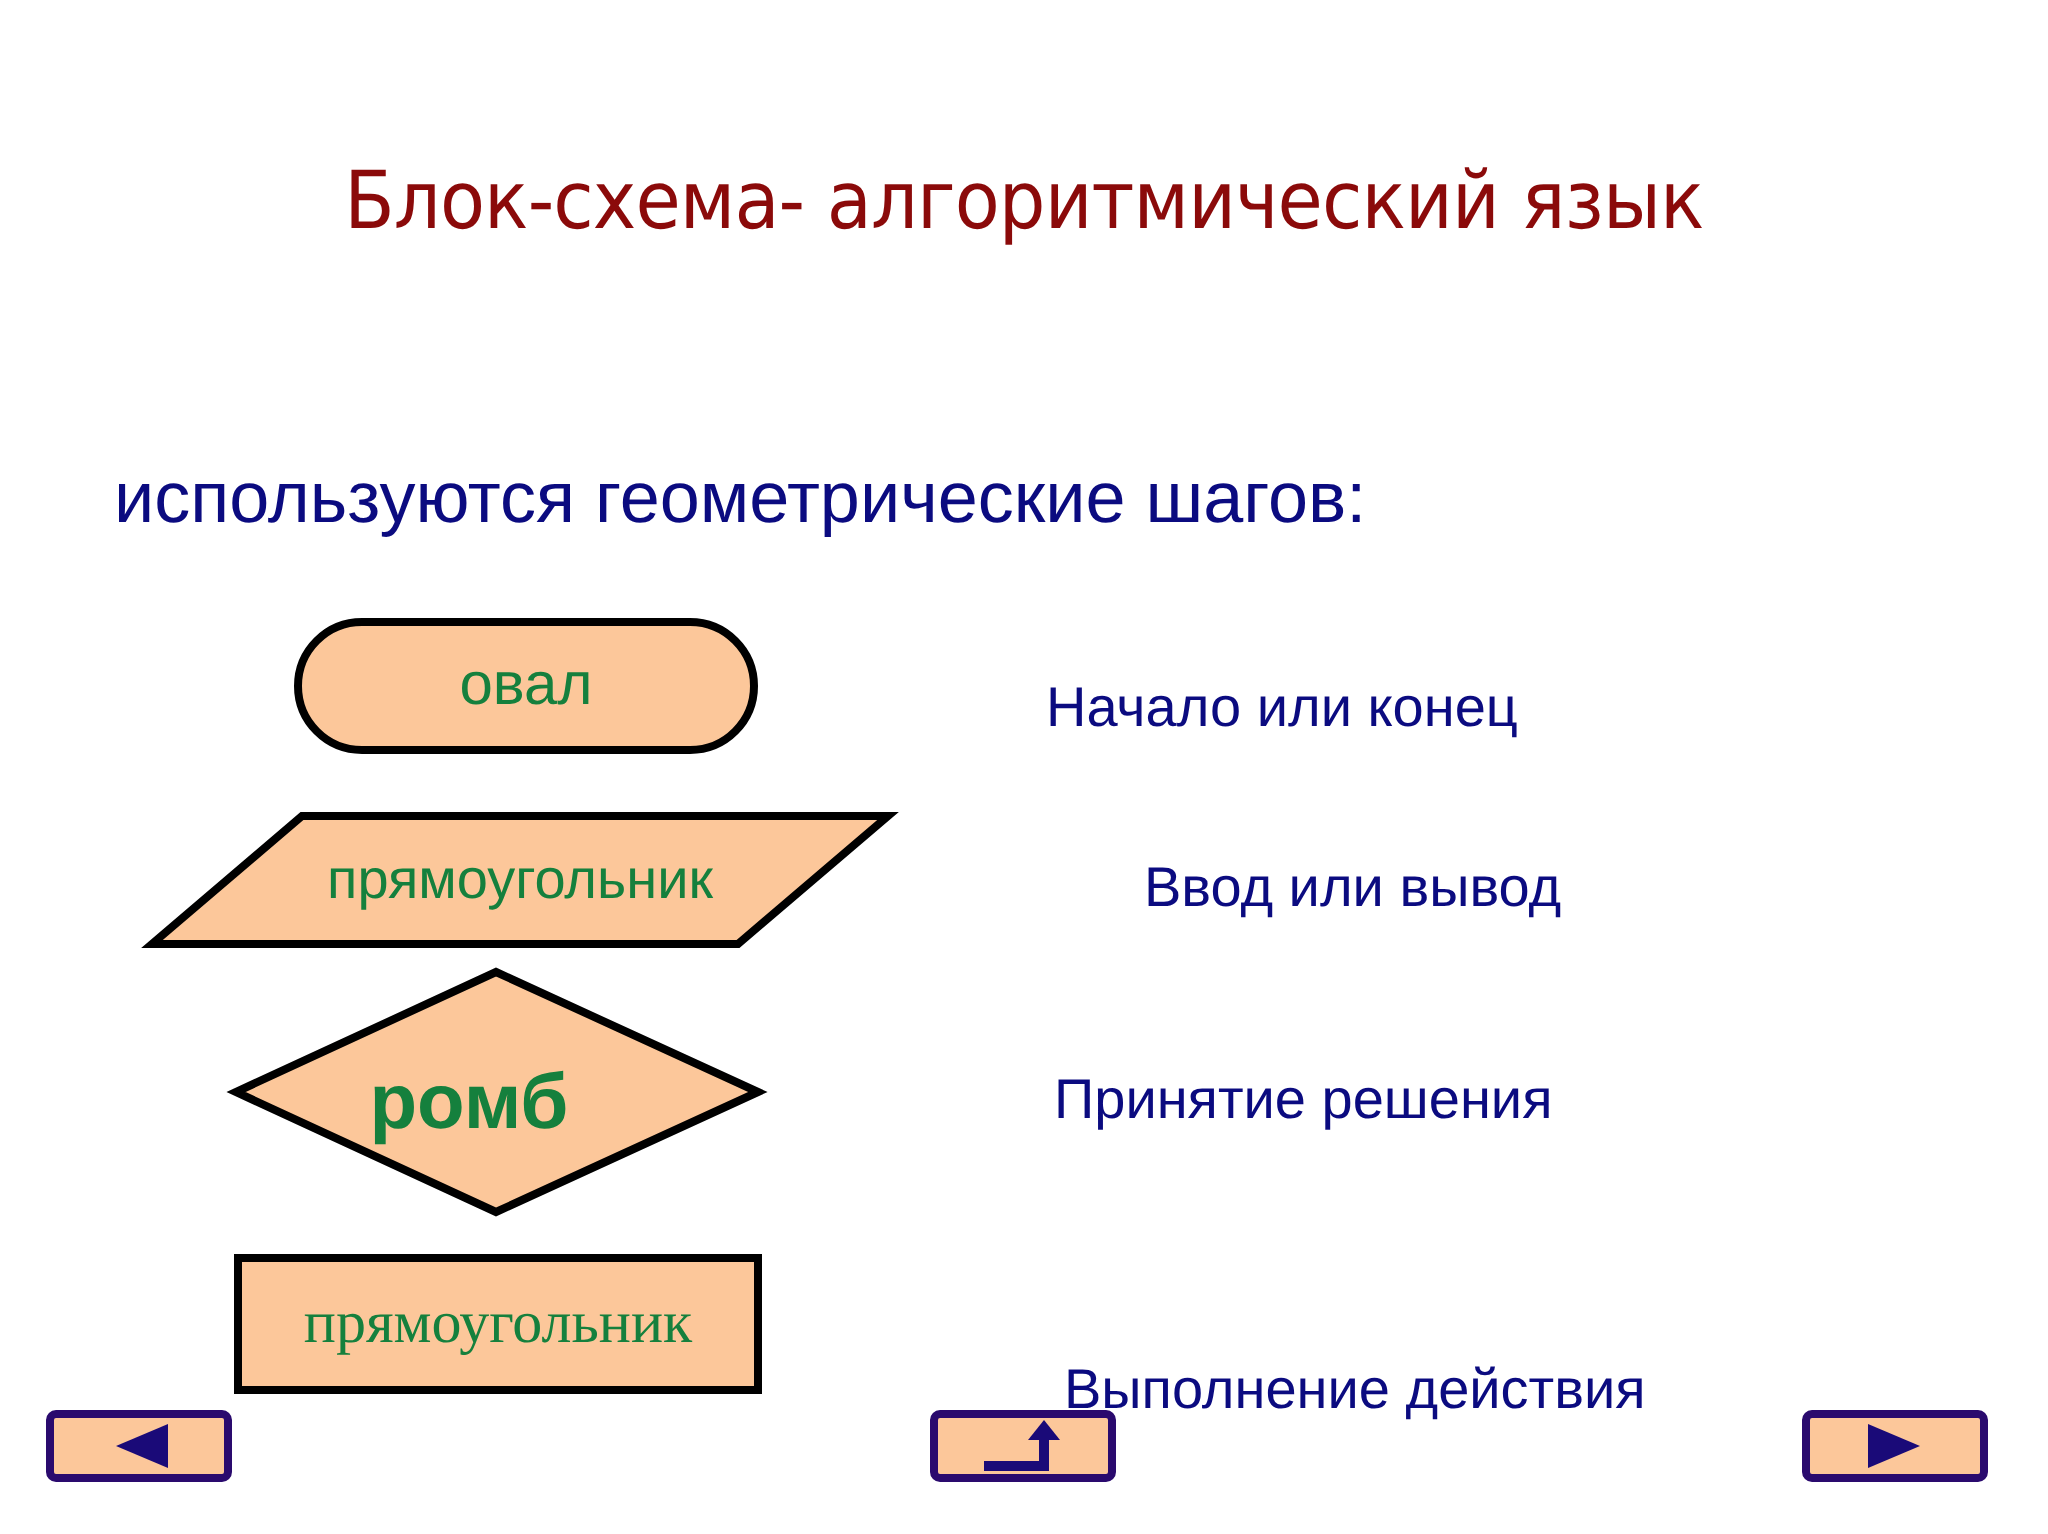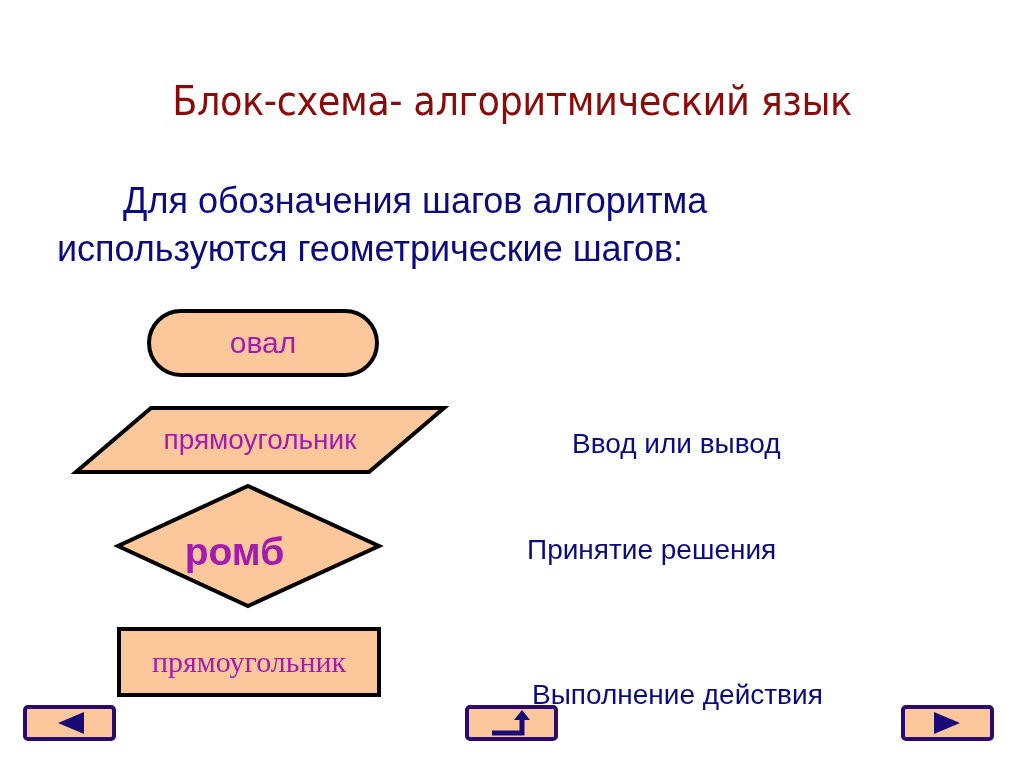--- a/index.html
+++ b/index.html
@@ -84,7 +84,6 @@
 
   <div class="title">Блок-схема- алгоритмический язык</div>
 
-  <div class="intro l1">Для обозначения шагов алгоритма</div>
   <div class="intro l2">используются геометрические шагов:</div>
 
   <svg class="shape-svg" viewBox="0 0 1024 767">

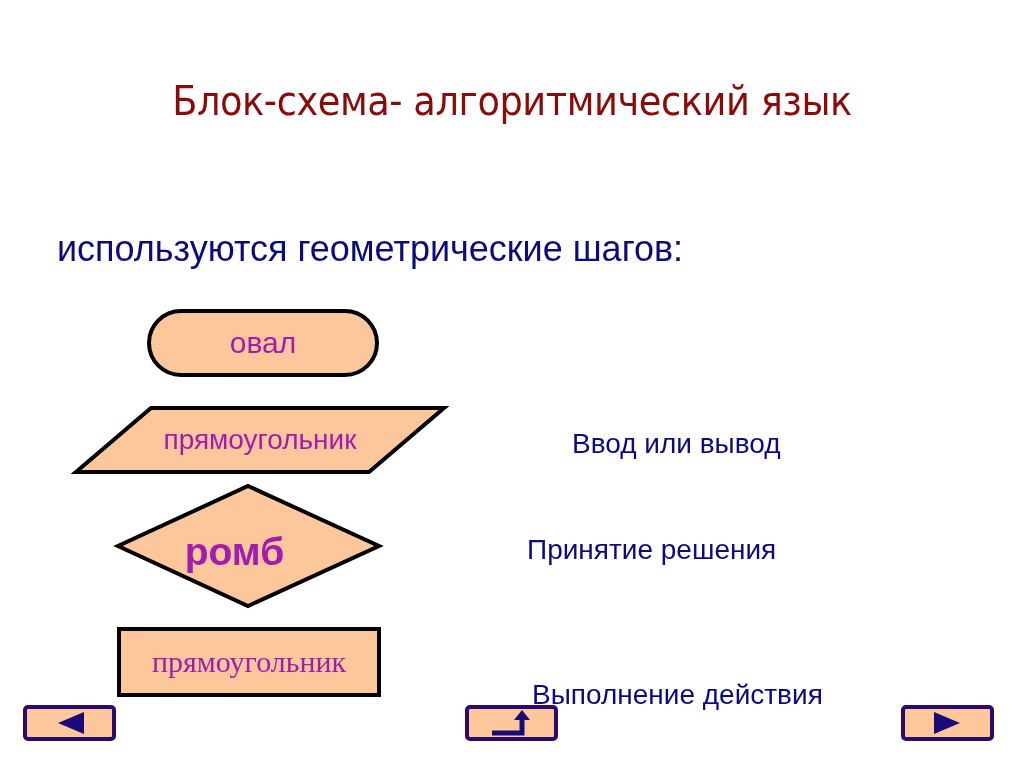--- a/index.html
+++ b/index.html
@@ -50,7 +50,7 @@
   .shape-label {
     position: absolute;
     font-family: "Liberation Sans", sans-serif;
-    color: #a21caf;
+    color: #15803d;
     text-align: center;
     white-space: nowrap;
   }

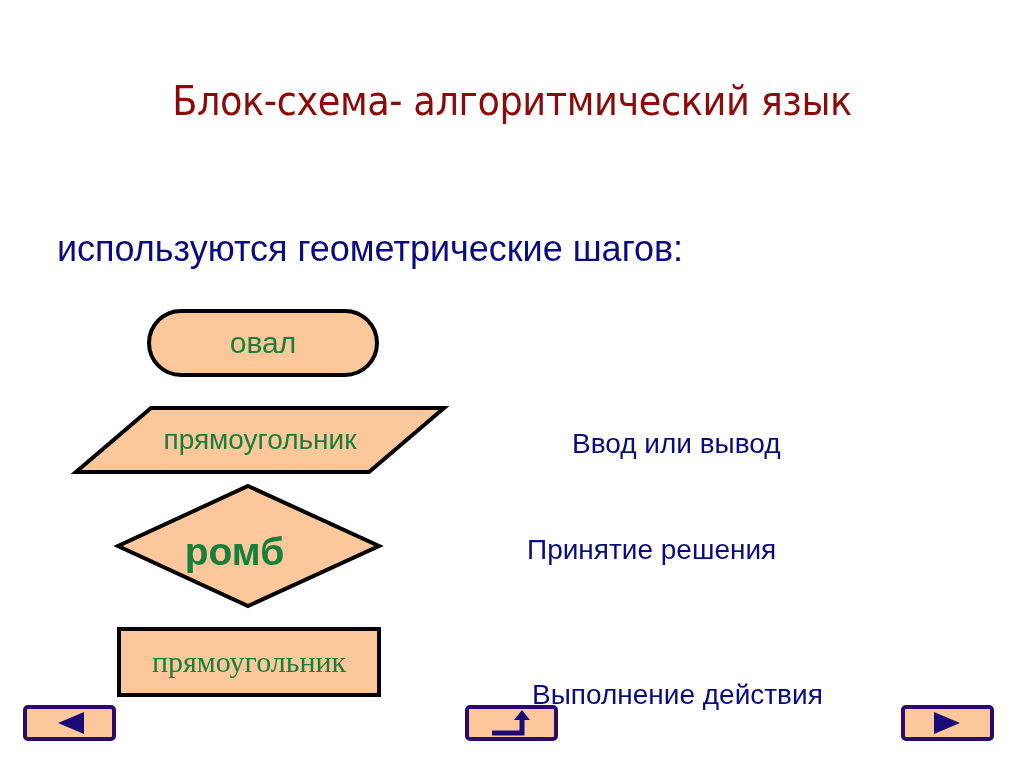--- a/index.html
+++ b/index.html
@@ -102,6 +102,7 @@
   <div class="shape-label" style="left:104px; top:530px; width:261px; font-size:39px;font-weight:bold;">ромб</div>
   <div class="shape-label" style="left:119px; top:645px; width:260px; font-size:30px;font-family:Liberation Serif, serif;">прямоугольник</div>
 
+  <div class="desc" style="left:523px; top:338px;">Начало или конец</div>
   <div class="desc" style="left:526px; top:428px;margin-left:46px;">Ввод или вывод</div>
   <div class="desc" style="left:527px; top:534px;">Принятие решения</div>
   <div class="desc" style="left:532px; top:643px;margin-top:36px;">Выполнение действия</div>

